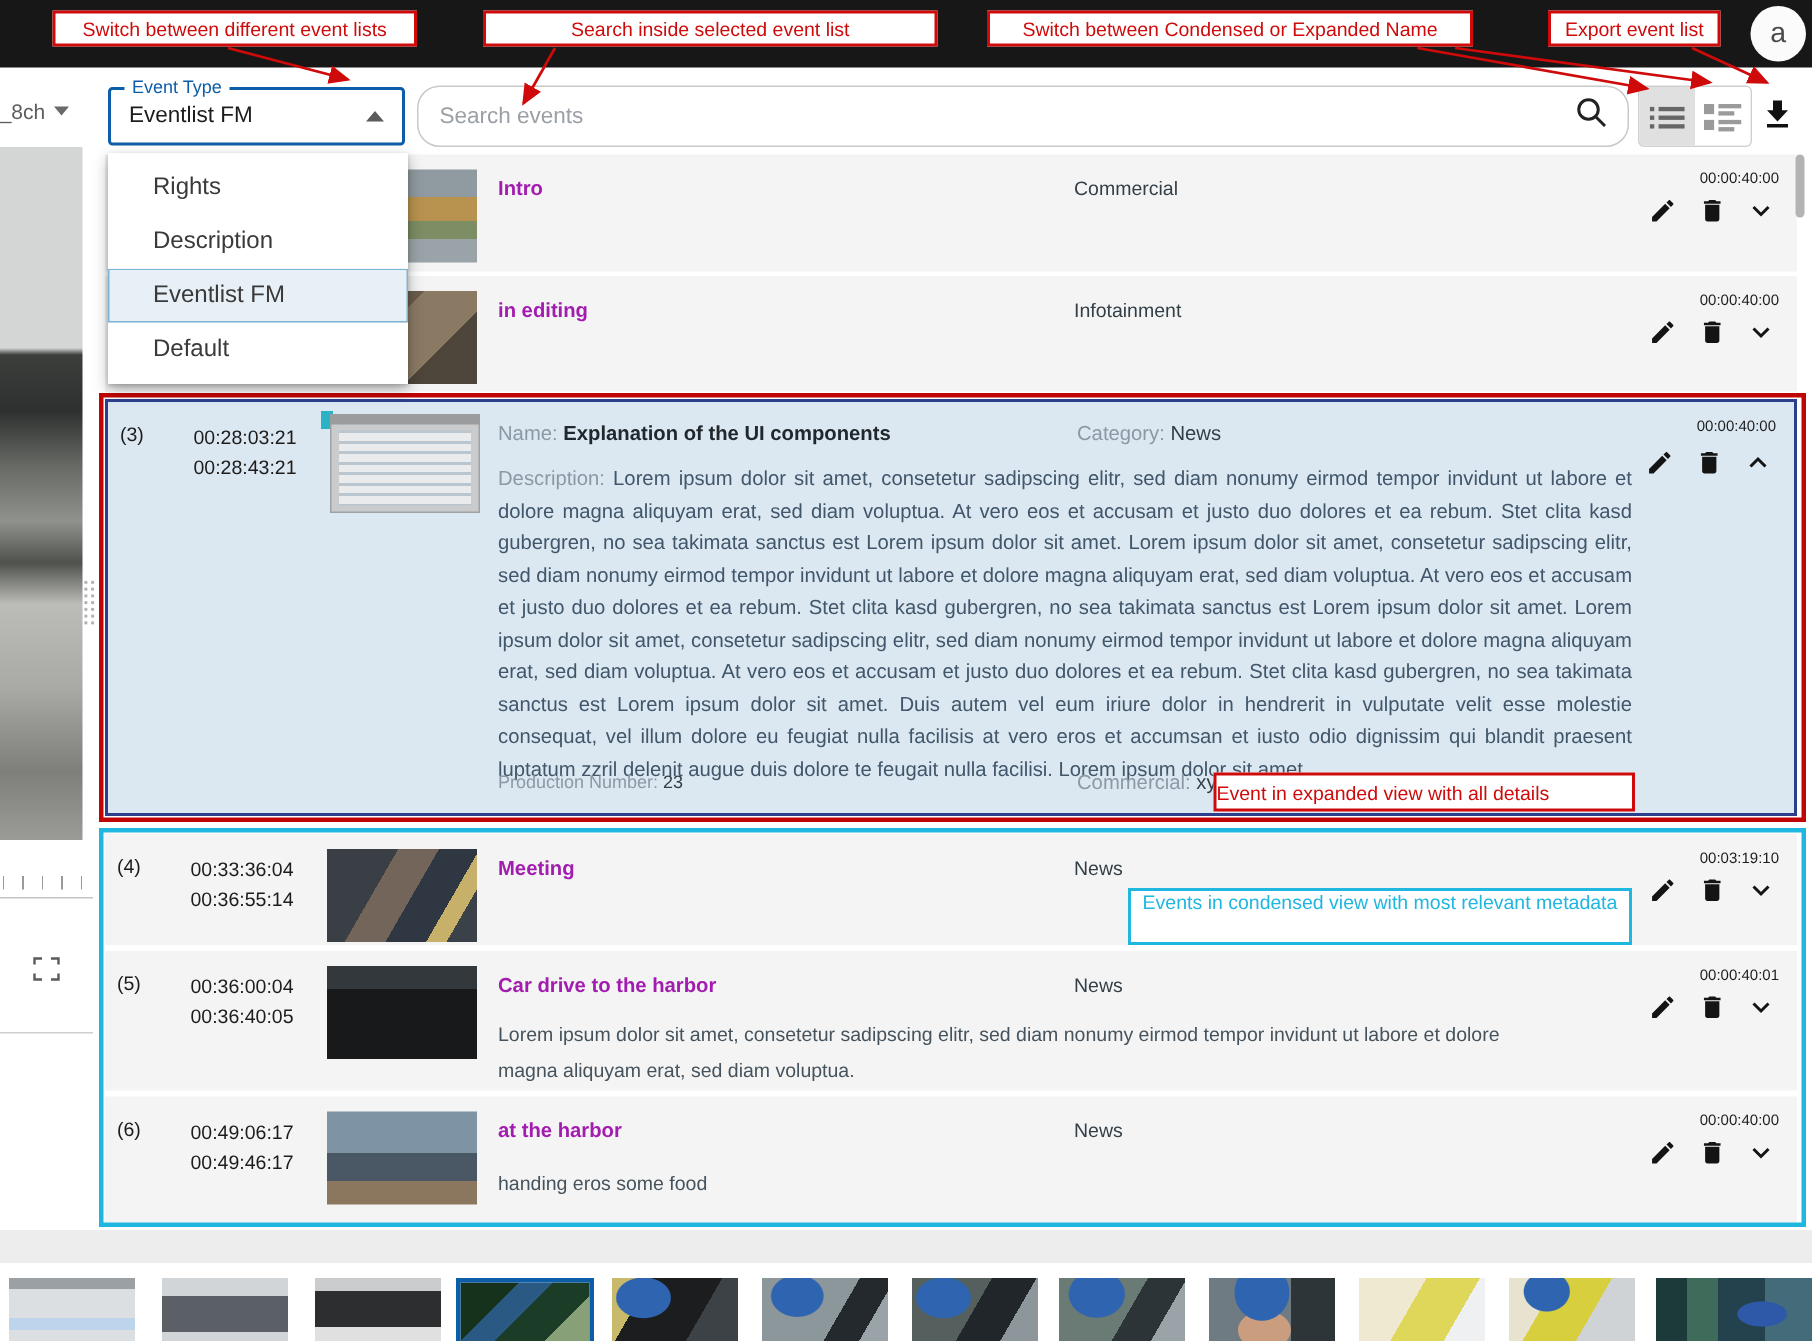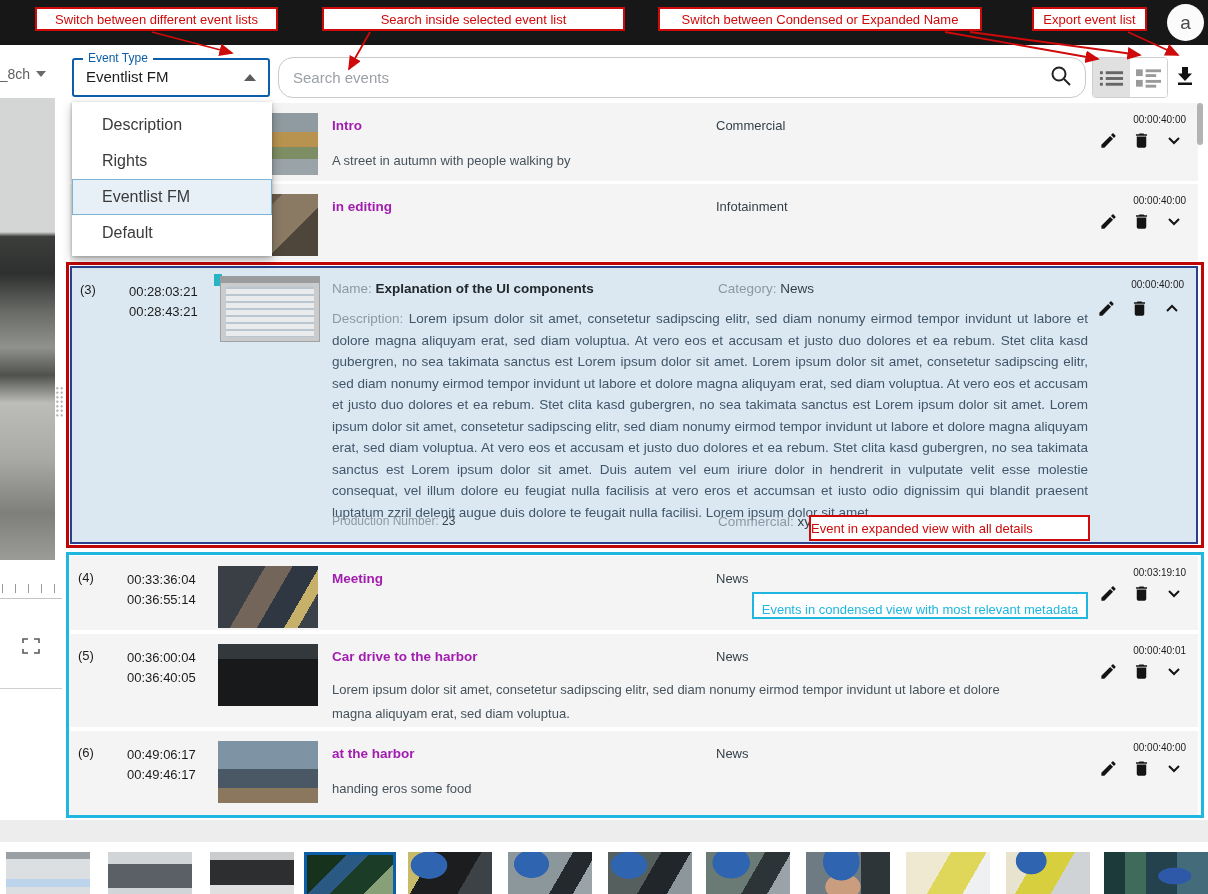--- a/index.html
+++ b/index.html
@@ -423,8 +423,8 @@
 <div class="cyan-frame"></div>
 
 <div class="menu">
+  <div class="menu-item">Rights</div>
   <div class="menu-item">Description</div>
-  <div class="menu-item">Rights</div>
   <div class="menu-item selected">Eventlist FM</div>
   <div class="menu-item">Default</div>
 </div>

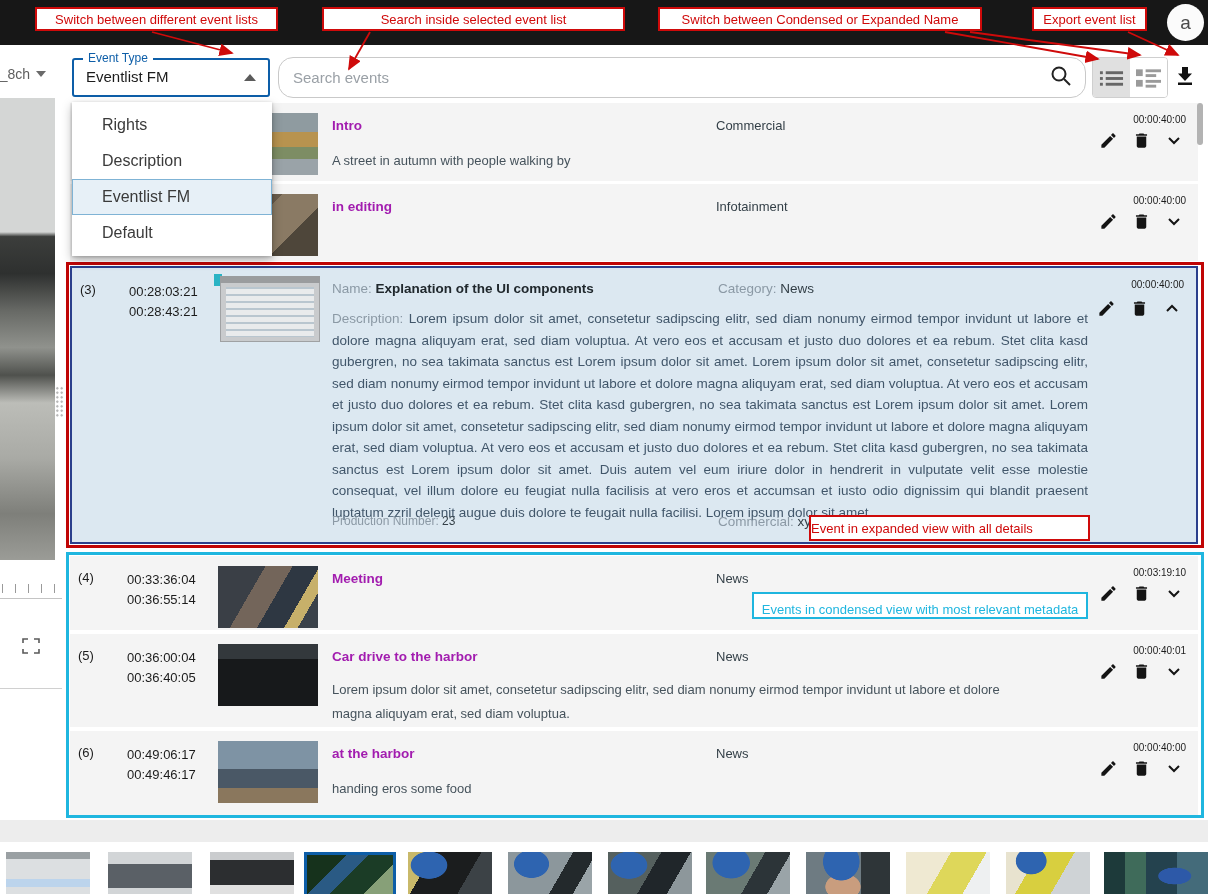--- a/index.html
+++ b/index.html
@@ -233,7 +233,6 @@
   <div class="title">Intro</div>
   <div class="category">Commercial</div>
   <div class="duration">00:00:40:00</div>
-  <div class="desc">A street in autumn with people walking by</div>
   <div class="icon-bar">
     <button class="icon-btn">
         <svg width="19" height="19" viewBox="0 0 24 24">

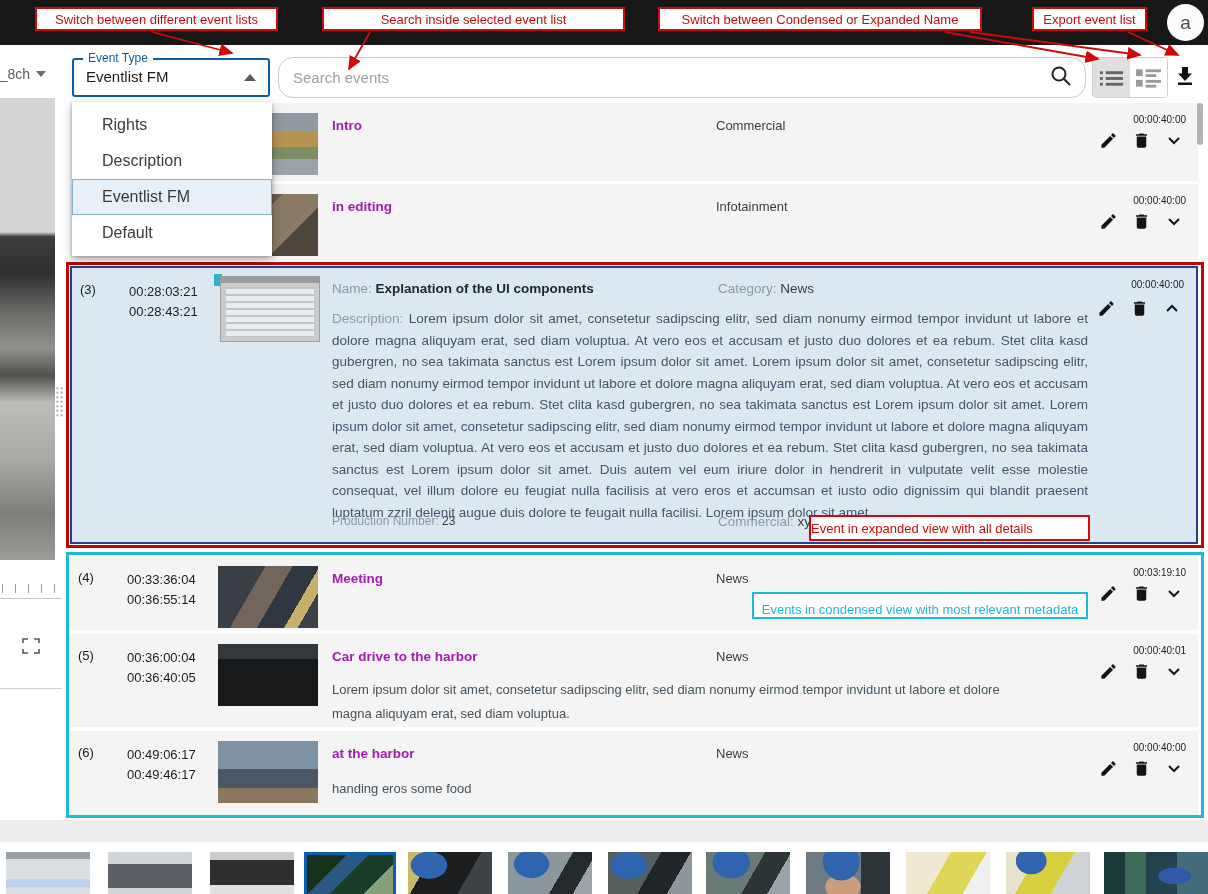--- a/index.html
+++ b/index.html
@@ -95,8 +95,8 @@
   
   .callout-red{position:absolute;left:737px;top:247px;width:281px;height:26px;background:#fff;border:2px solid #cf0a0a;
     color:#cf0a0a;font-size:13px;display:flex;align-items:center;justify-content:flex-start;box-sizing:border-box;z-index:22;}
-  .callout-cyan{position:absolute;left:682px;top:36px;width:336px;height:27px;background:#fff;border:2px solid #1fb6df;
-    color:#1fb6df;font-size:13px;display:flex;align-items:flex-end;justify-content:center;box-sizing:border-box;z-index:22;}
+  .callout-cyan{position:absolute;left:682px;top:36px;width:336px;height:38px;background:#fff;border:2px solid #1fb6df;
+    color:#1fb6df;font-size:13px;display:flex;align-items:flex-start;justify-content:center;box-sizing:border-box;z-index:22;}
 
   
   .red-frame{position:absolute;left:66px;top:262px;width:1138px;height:286px;border:3px solid #c00505;

